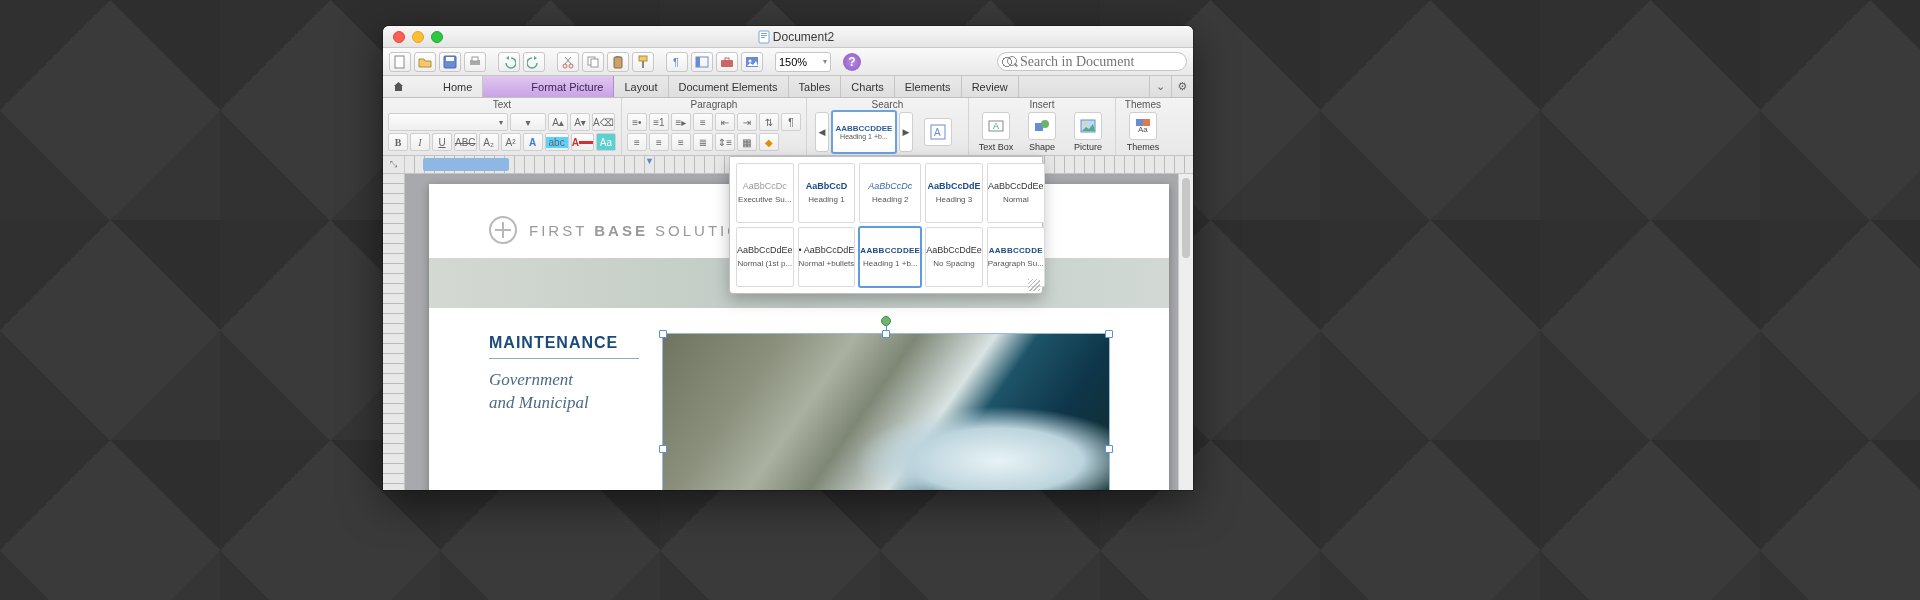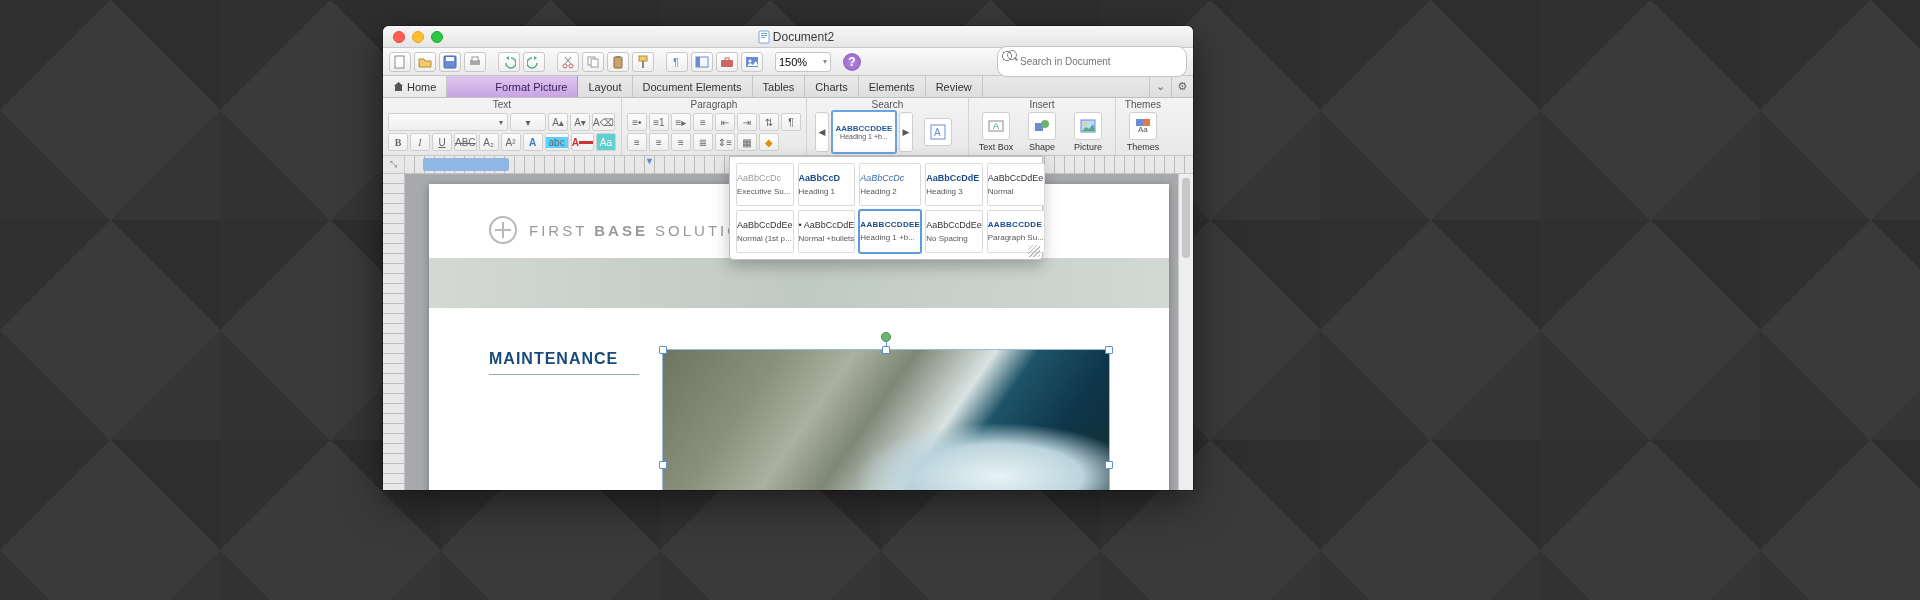--- a/index.html
+++ b/index.html
@@ -79,9 +79,10 @@
 .help-circle{ width:18px; height:18px; border-radius:50%; background:radial-gradient(#b88de0,#8b56c0); color:#fff; display:flex;align-items:center;justify-content:center;font-weight:bold;font-size:12px;}
 .search-wrap{ margin-left:auto; display:flex; align-items:center; }
 .search-input{
-  width:190px; height:31px; border-radius:10px; border:1px solid #c5c5c5;
-  background:#fff; padding:0 8px 0 22px; font-size:10px; color:#999;
+  width:190px; height:19px; border-radius:10px; border:1px solid #c5c5c5;
+  background:#fff; padding:0 8px 0 22px; font-size:14px; color:#999;
   background-image: radial-gradient(circle at 9px 9px, transparent 4px, #888 4px, #888 5px, transparent 5px);
+  font-family: Liberation Serif, serif;
 }
 .search-mag{position:relative;}
 .search-mag::before{content:""; position:absolute; left:10px; top:4px; width:8px;height:8px;border:1.5px solid #888;border-radius:50%;}

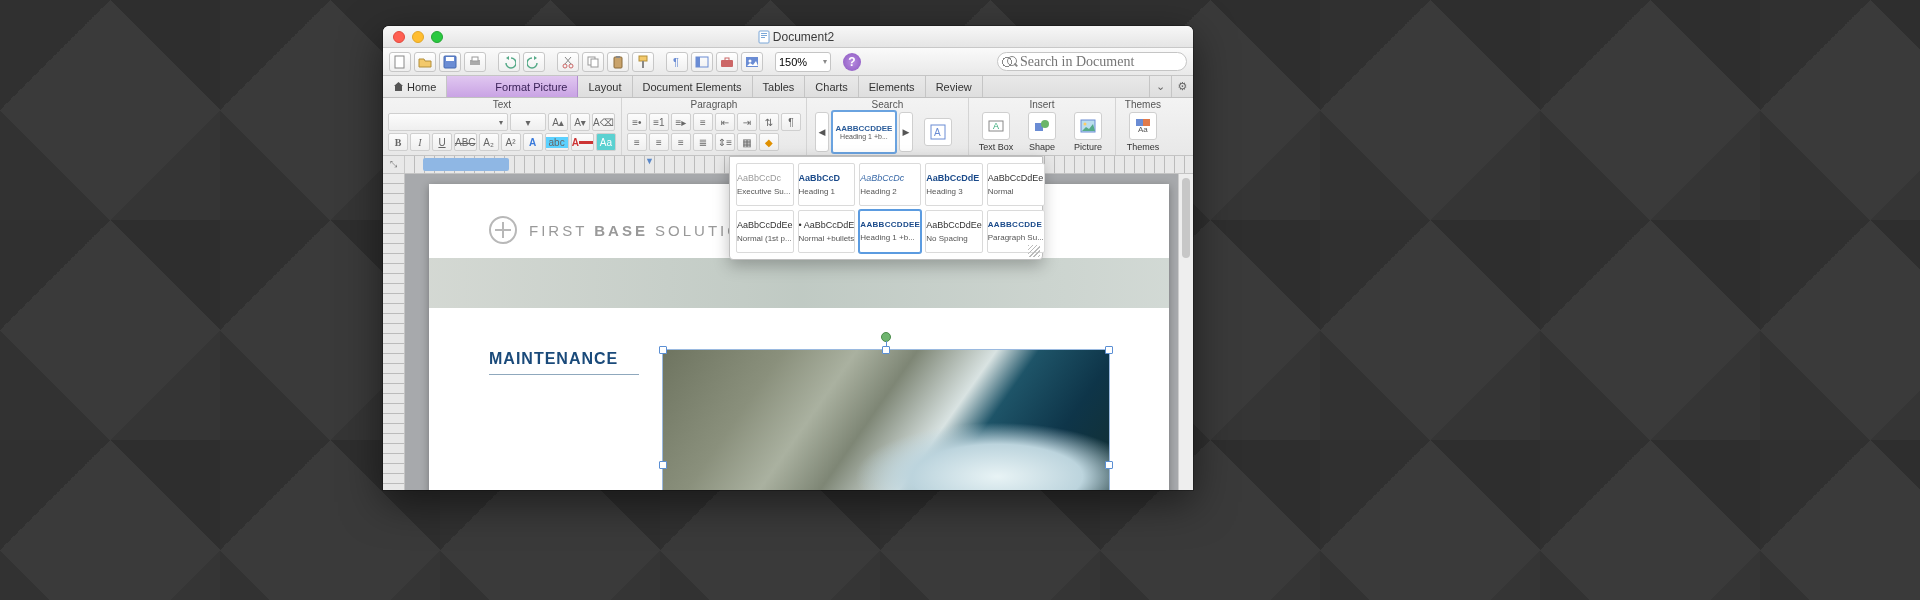--- a/index.html
+++ b/index.html
@@ -98,7 +98,7 @@
   padding: 0 10px; border-right: 1px solid #c5c5c5;
   display:flex; align-items:center; font-size:11px; color:#333; cursor:pointer;
 }
-.rtab.home { background:linear-gradient(#f3f3f3,#e8e8e8); }
+.rtab.home { background:linear-gradient(#f3f3f3,#e8e8e8);gap:36px; }
 .rtab.home svg{width:11px;height:11px;margin-right:3px;}
 .rtab.active {
   background: linear-gradient(#e0c7f0,#c9a3e4);

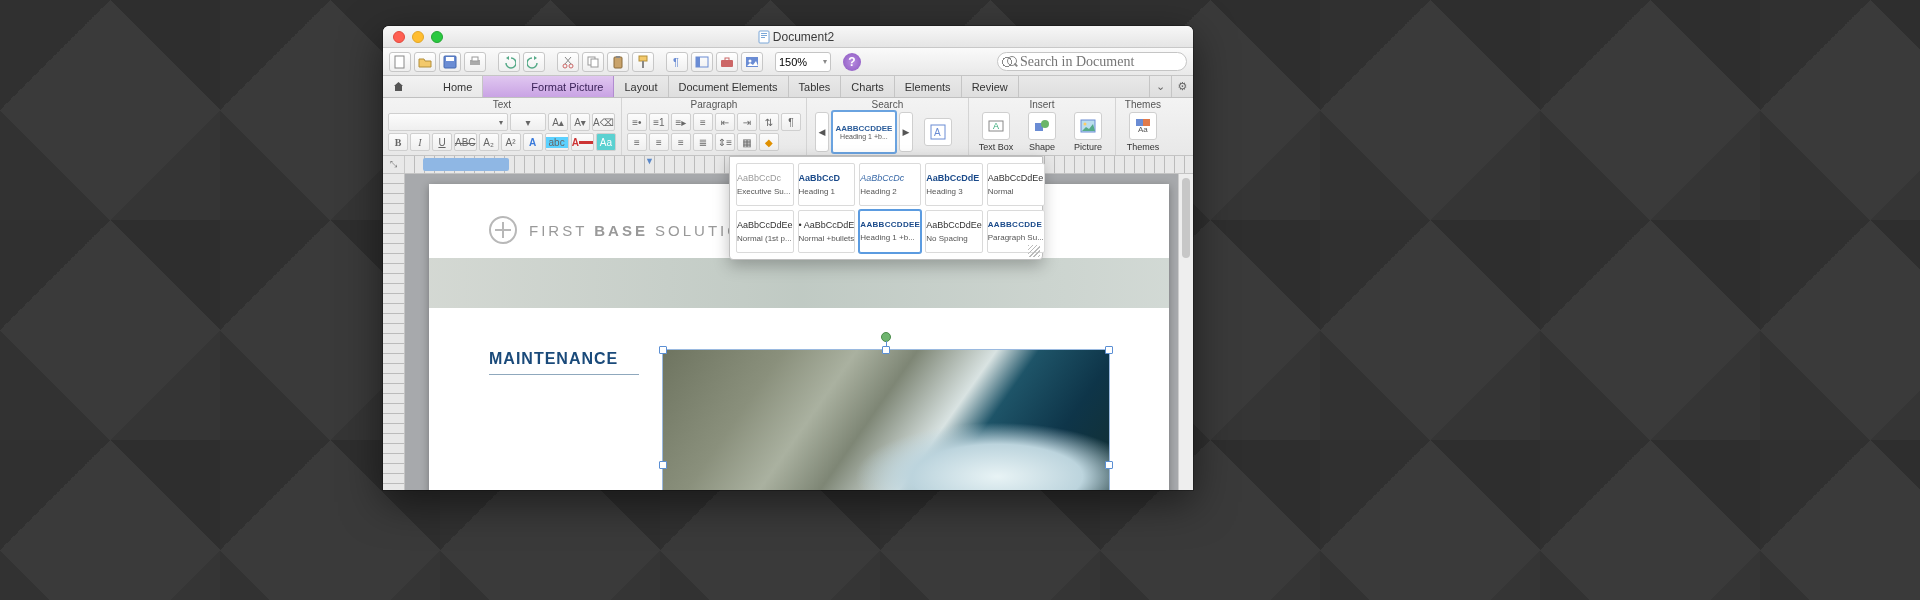--- a/index.html
+++ b/index.html
@@ -203,8 +203,8 @@
 .styles-popover{pointer-events:auto;}
 .style-grid{display:grid;grid-template-columns:repeat(5,1fr);gap:4px;}
 .sg-item{
-  height:43px;border:1px solid #dadada;border-radius:2px;background:#fff;
-  display:flex;flex-direction:column;align-items:flex-start;justify-content:center;
+  height:60px;border:1px solid #dadada;border-radius:2px;background:#fff;
+  display:flex;flex-direction:column;align-items:center;justify-content:center;
   cursor:pointer;
 }
 .sg-item.selected{border-color:#5b9be0; box-shadow:0 0 0 1px #5b9be0;}

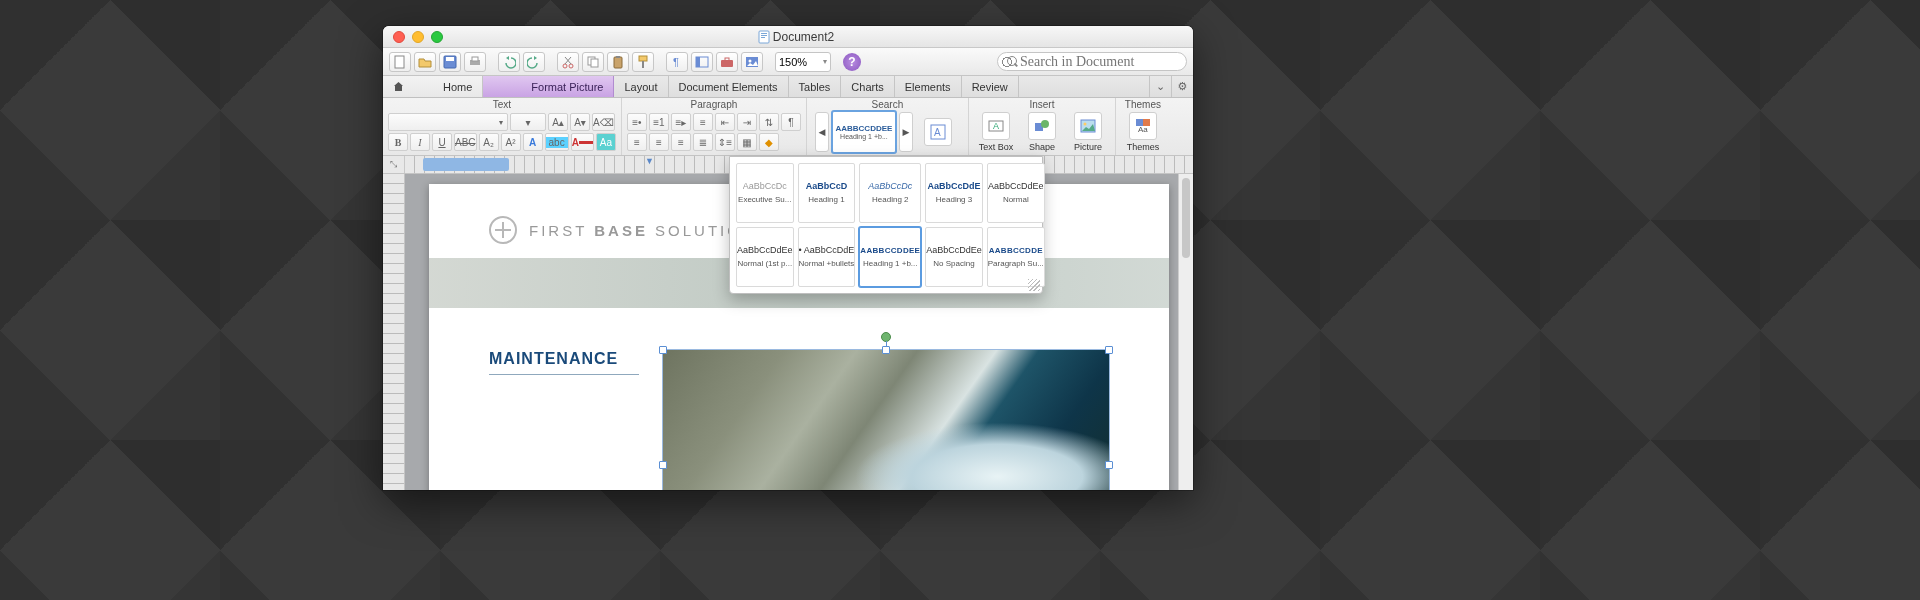--- a/index.html
+++ b/index.html
@@ -170,7 +170,7 @@
 .logo-text{letter-spacing:3px;color:#999;font-size:15px;}
 .logo-text .b{font-weight:600;}
 .hero-strip{ margin:14px -60px 0; height:50px; background:linear-gradient(90deg,#cfd4ce,#b9c4bd,#cdd5d0); opacity:0.9;}
-.doc-body{display:flex;gap:24px;margin-top:42px;}
+.doc-body{display:flex;gap:24px;margin-top:26px;}
 .doc-col-left{width:150px;}
 .maint{color:#1a4a7a;font-weight:700;letter-spacing:1px;font-size:16px;border-bottom:1px solid #8fa8bd;padding-bottom:6px;margin-bottom:10px;}
 .subhead{color:#4b6a86;font-style:italic;font-size:17px;line-height:1.35;font-family:Georgia,serif;}

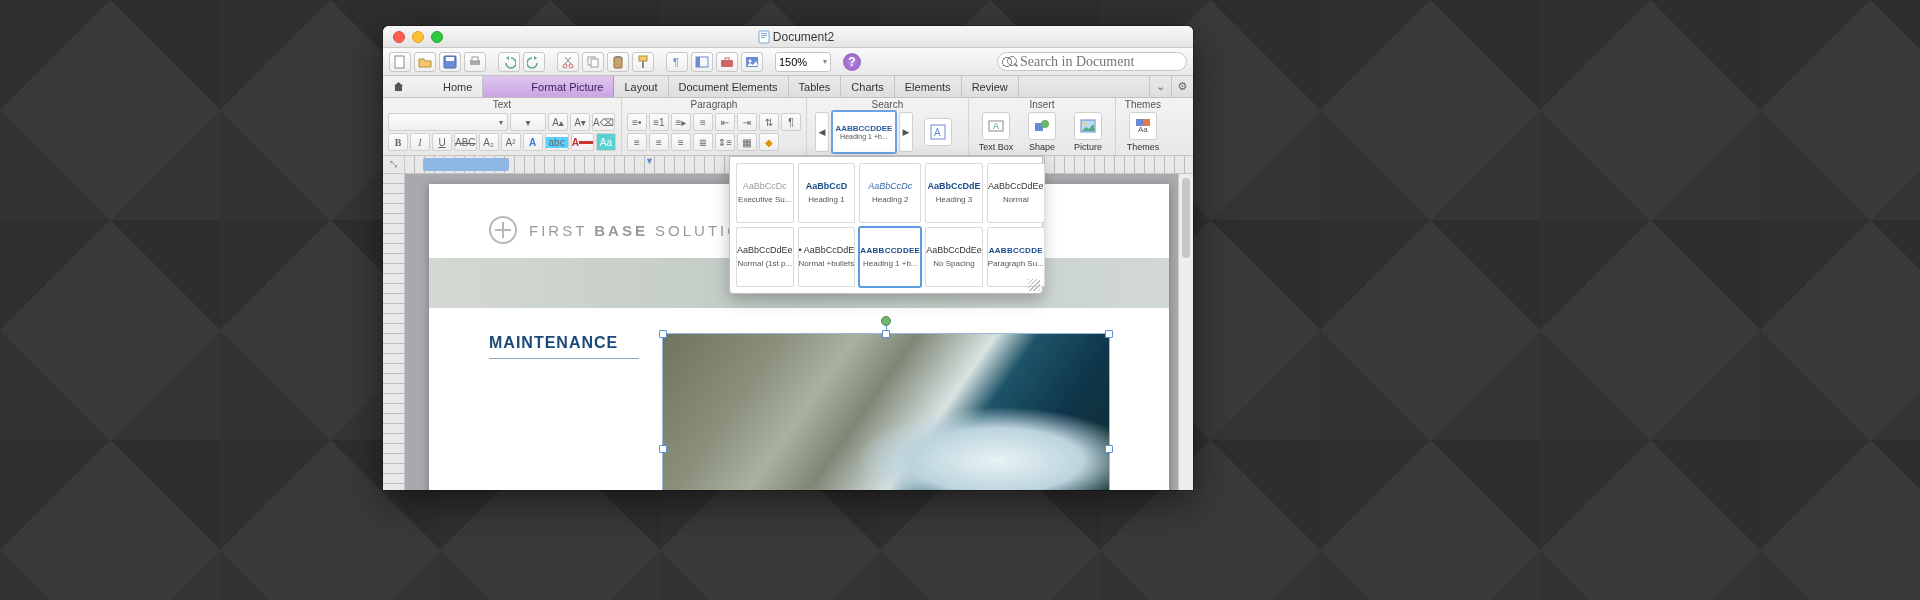--- a/index.html
+++ b/index.html
@@ -528,6 +528,9 @@
         <div class="doc-body">
           <div class="doc-col-left">
             <div class="maint">MAINTENANCE</div>
+            <div class="subhead">
+              <span>Government</span><br><span>and Municipal</span>
+            </div>
           </div>
           <div class="doc-figure">
             <div class="sel-border"></div>

